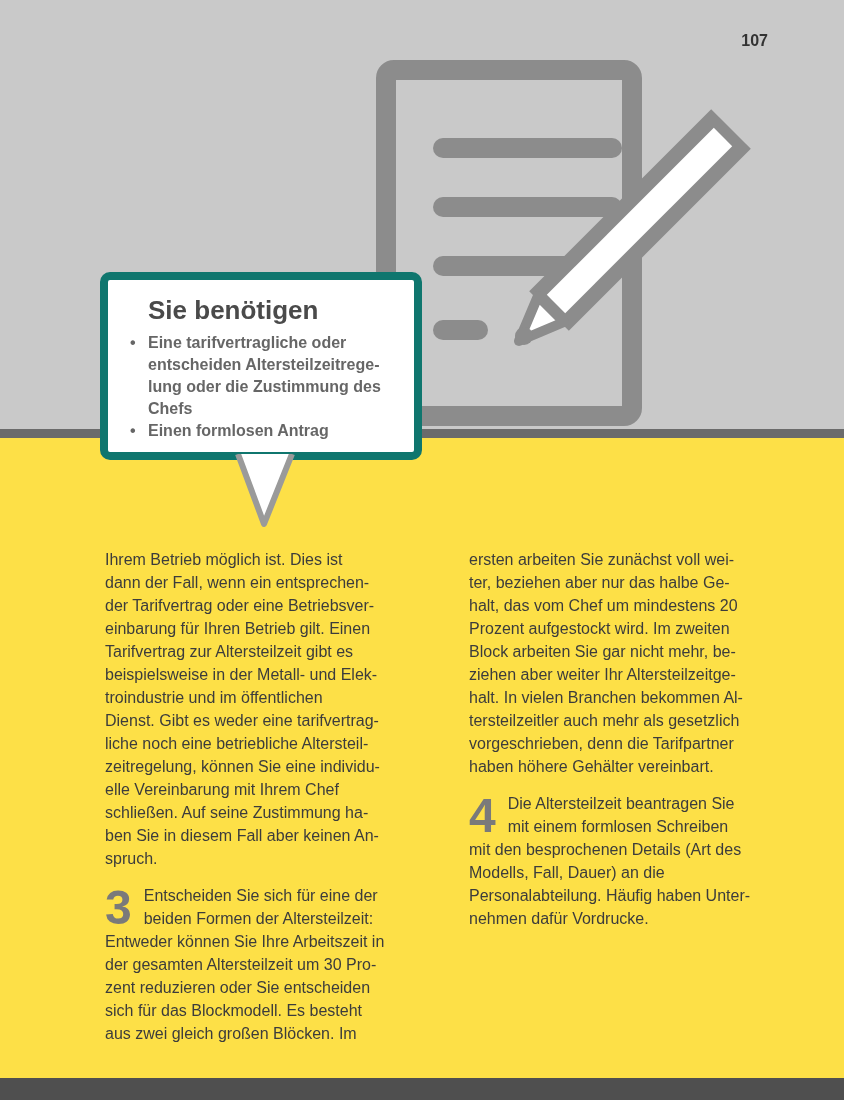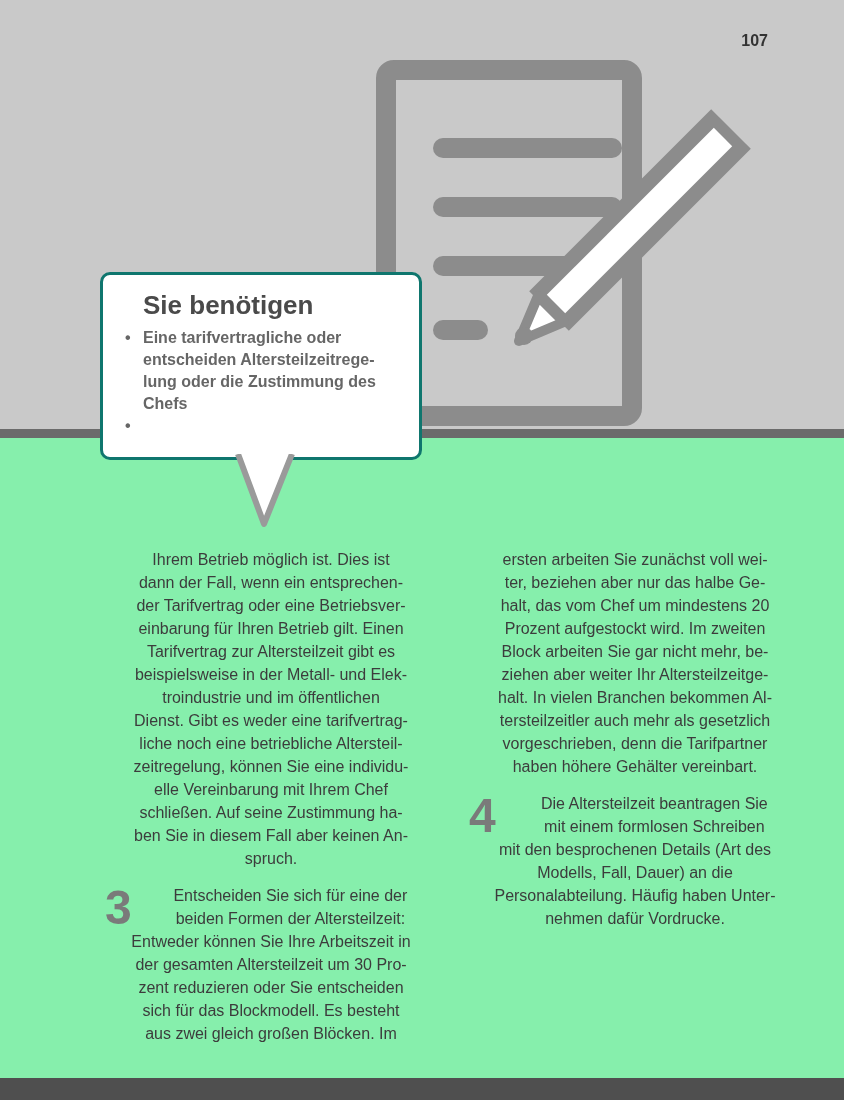--- a/index.html
+++ b/index.html
@@ -10,7 +10,7 @@
     font-family: "Liberation Sans", sans-serif;
     overflow: hidden;
   }
-  .page { position: absolute; inset: 0; background: #86efac; overflow: hidden; }
+  .page { position: absolute; inset: 0; background: #fde047; overflow: hidden; }
 
   
   .header {

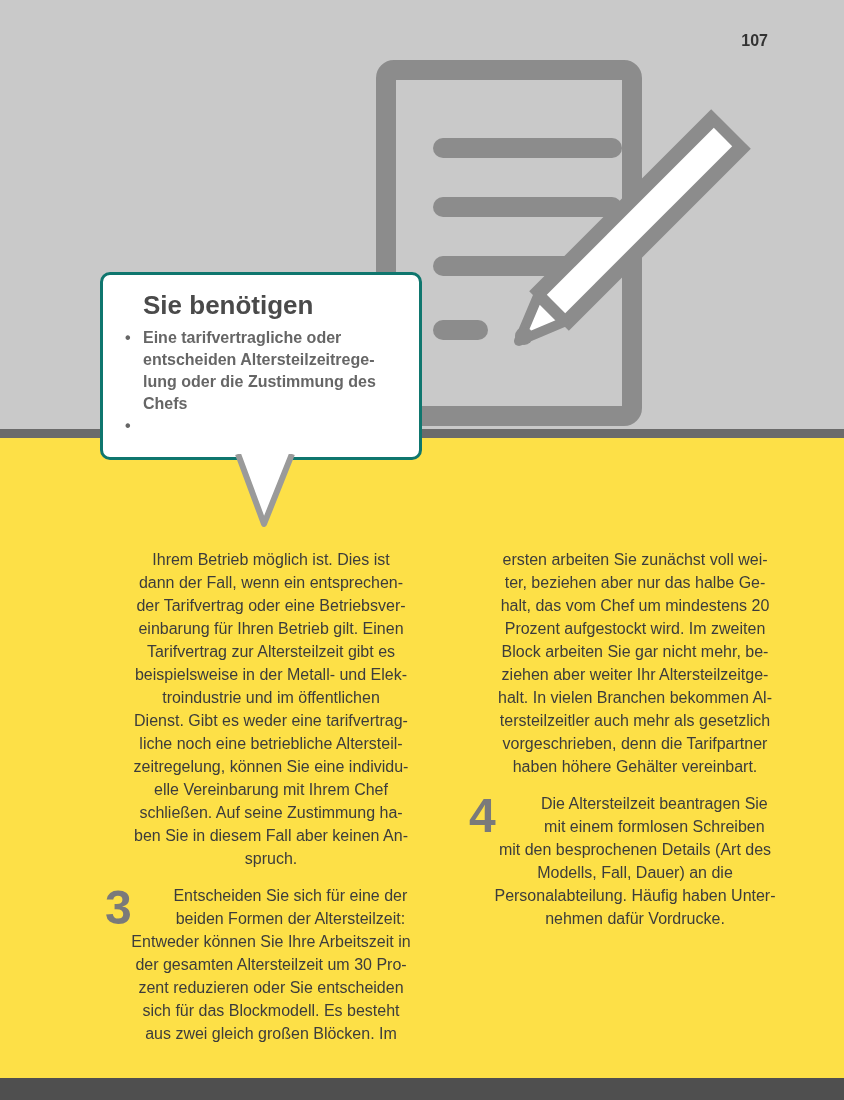--- a/index.html
+++ b/index.html
@@ -30,7 +30,7 @@
   
   .callout {
     position: absolute; left: 100px; top: 272px; width: 322px; height: 188px;
-    background: #ffffff; border: 3px solid #0f766e; border-radius: 10px;
+    background: #ffffff; border: 8px solid #0f766e; border-radius: 10px;
     padding: 14px 20px 16px 22px; z-index: 5;
   }
   .callout-title {

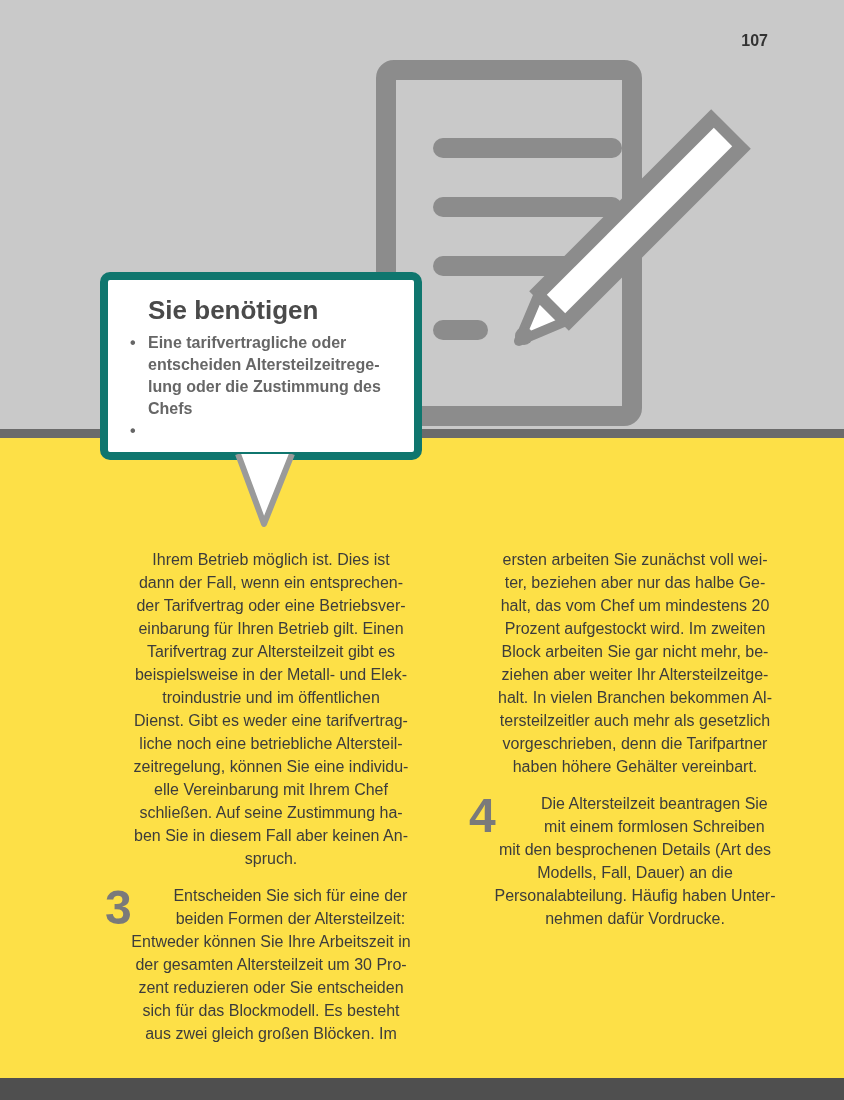--- a/index.html
+++ b/index.html
@@ -99,6 +99,7 @@
     </div>
     <div class="callout-bullet">
       <span class="bullet-dot">•</span>
+      <span class="bullet-text">Einen formlosen Antrag</span>
     </div>
   </div>
 

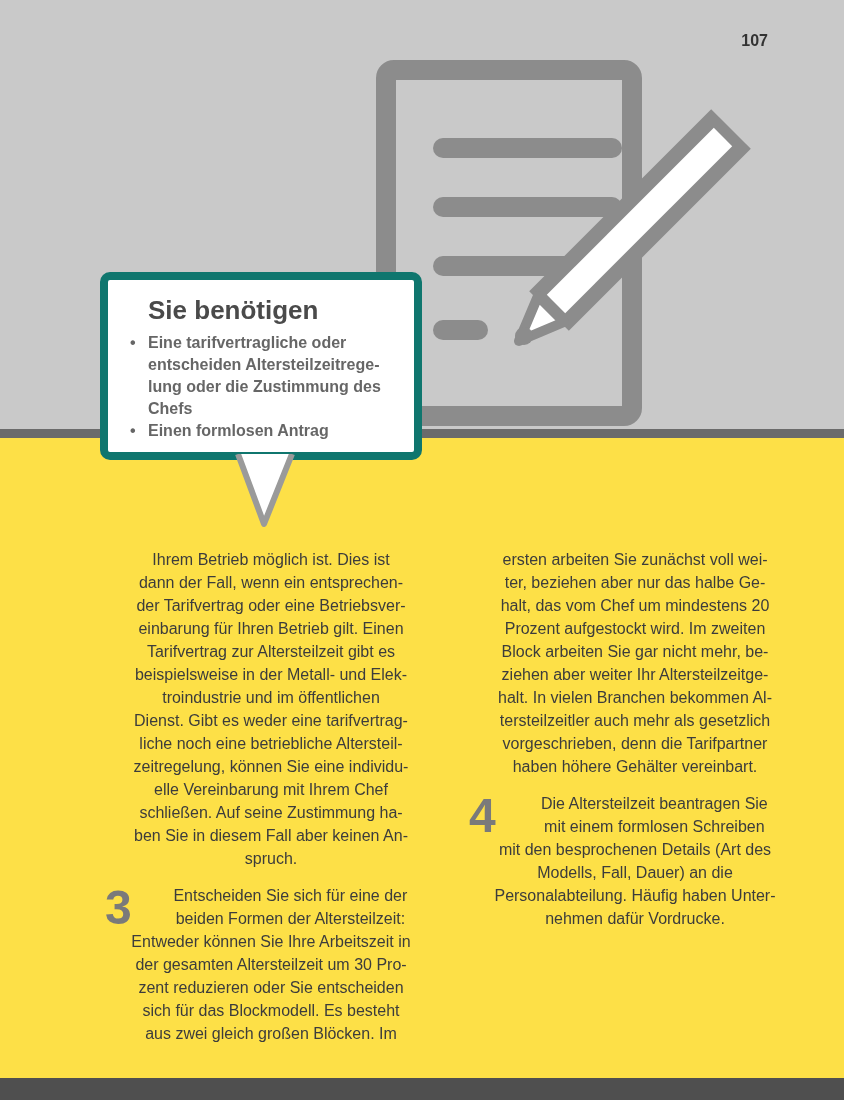--- a/index.html
+++ b/index.html
@@ -49,7 +49,7 @@
   .column-left  { position: absolute; left: 105px; top: 548px; width: 332px; }
   .column-right { position: absolute; left: 445px; top: 548px; width: 332px; margin-left: 24px; }
   .body-text, .step-text {
-    font-size: 16px; line-height: 23px; color: #3c3c3c; white-space: pre-line; text-align: center;
+    font-size: 16px; line-height: 23px; color: #3c3c3c; white-space: pre-line;
   }
   .step { margin-top: 14px; }
   .step-number {

